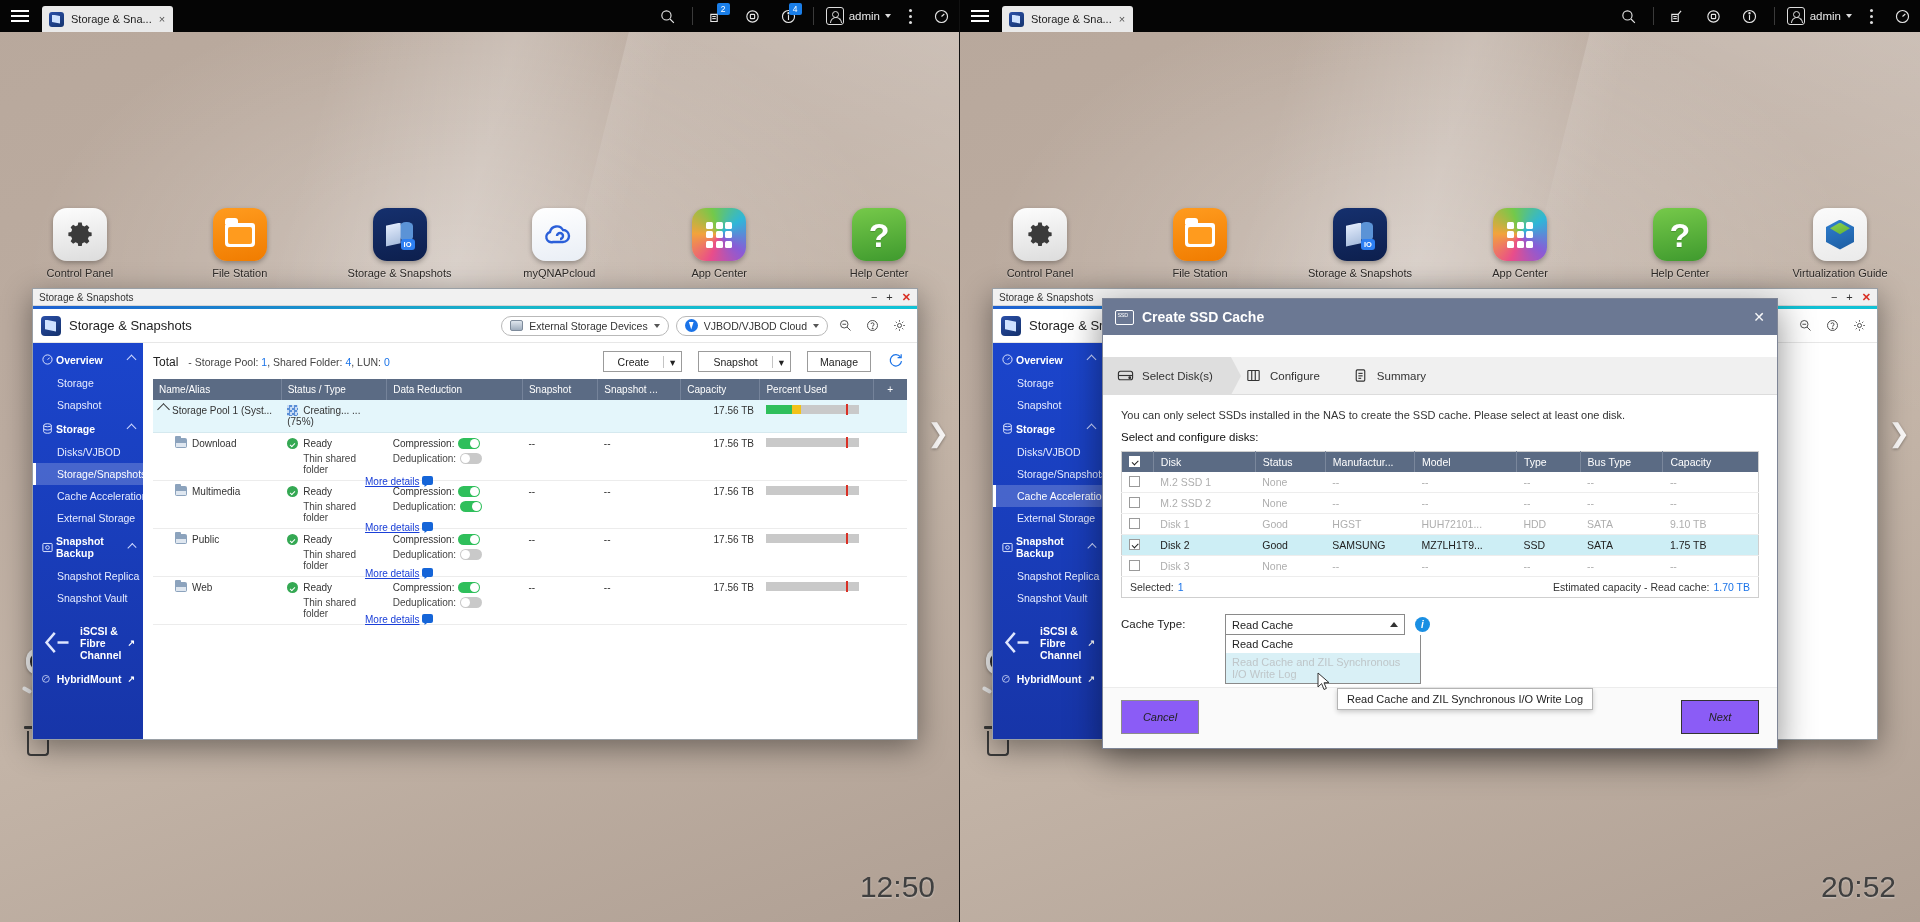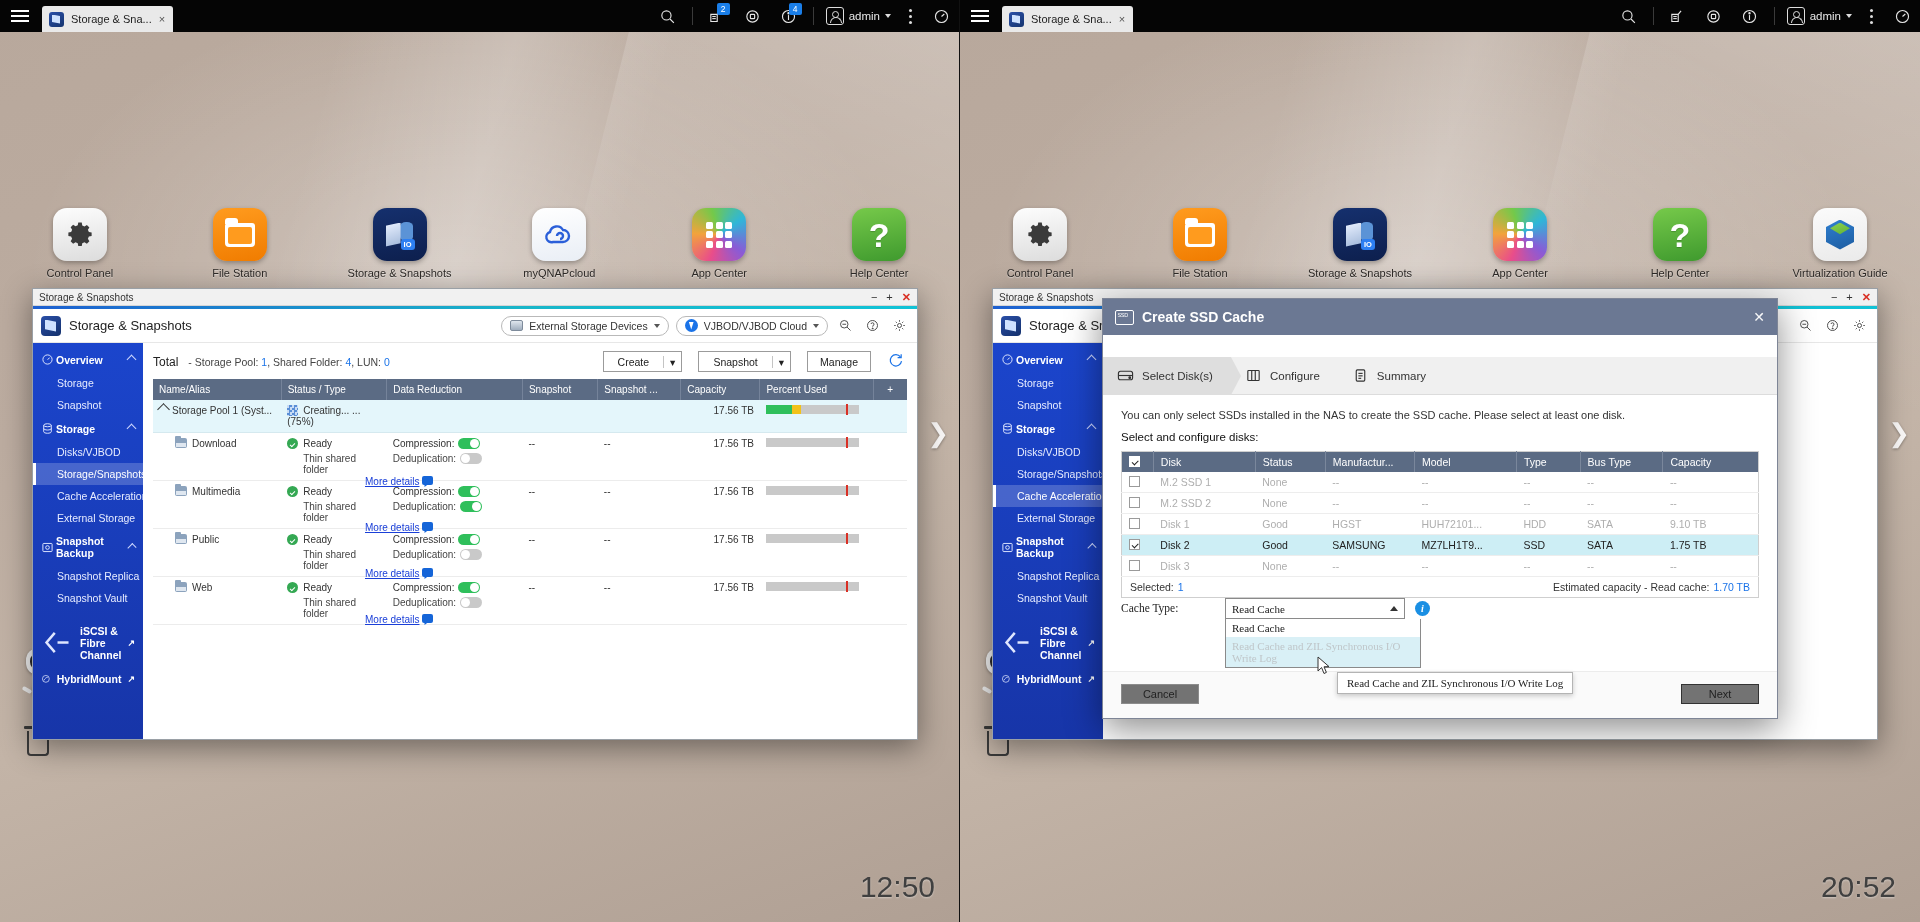--- a/index.html
+++ b/index.html
@@ -233,7 +233,7 @@
   .selbar{ display:flex; align-items:center; border:1px solid #cfcfcf; border-top:none; padding:4px 8px; font-size:10.5px; color:#333;}
   .selbar .r{ margin-left:auto;}
   .blue{ color:#1a73e8; }
-  .ctrow{ display:flex; align-items:flex-start; position:relative;font-family:Liberation Serif, serif;}
+  .ctrow{ display:flex; align-items:flex-start; margin-top:16px; position:relative;}
   .ctlbl{ width:104px; font-size:11.5px; color:#222; padding-top:4px;}
   .selwrap{ position:relative; width:180px;}
   .selbox{ height:21px; border:1px solid #8a8a8a; background:#fff; display:flex; align-items:center;

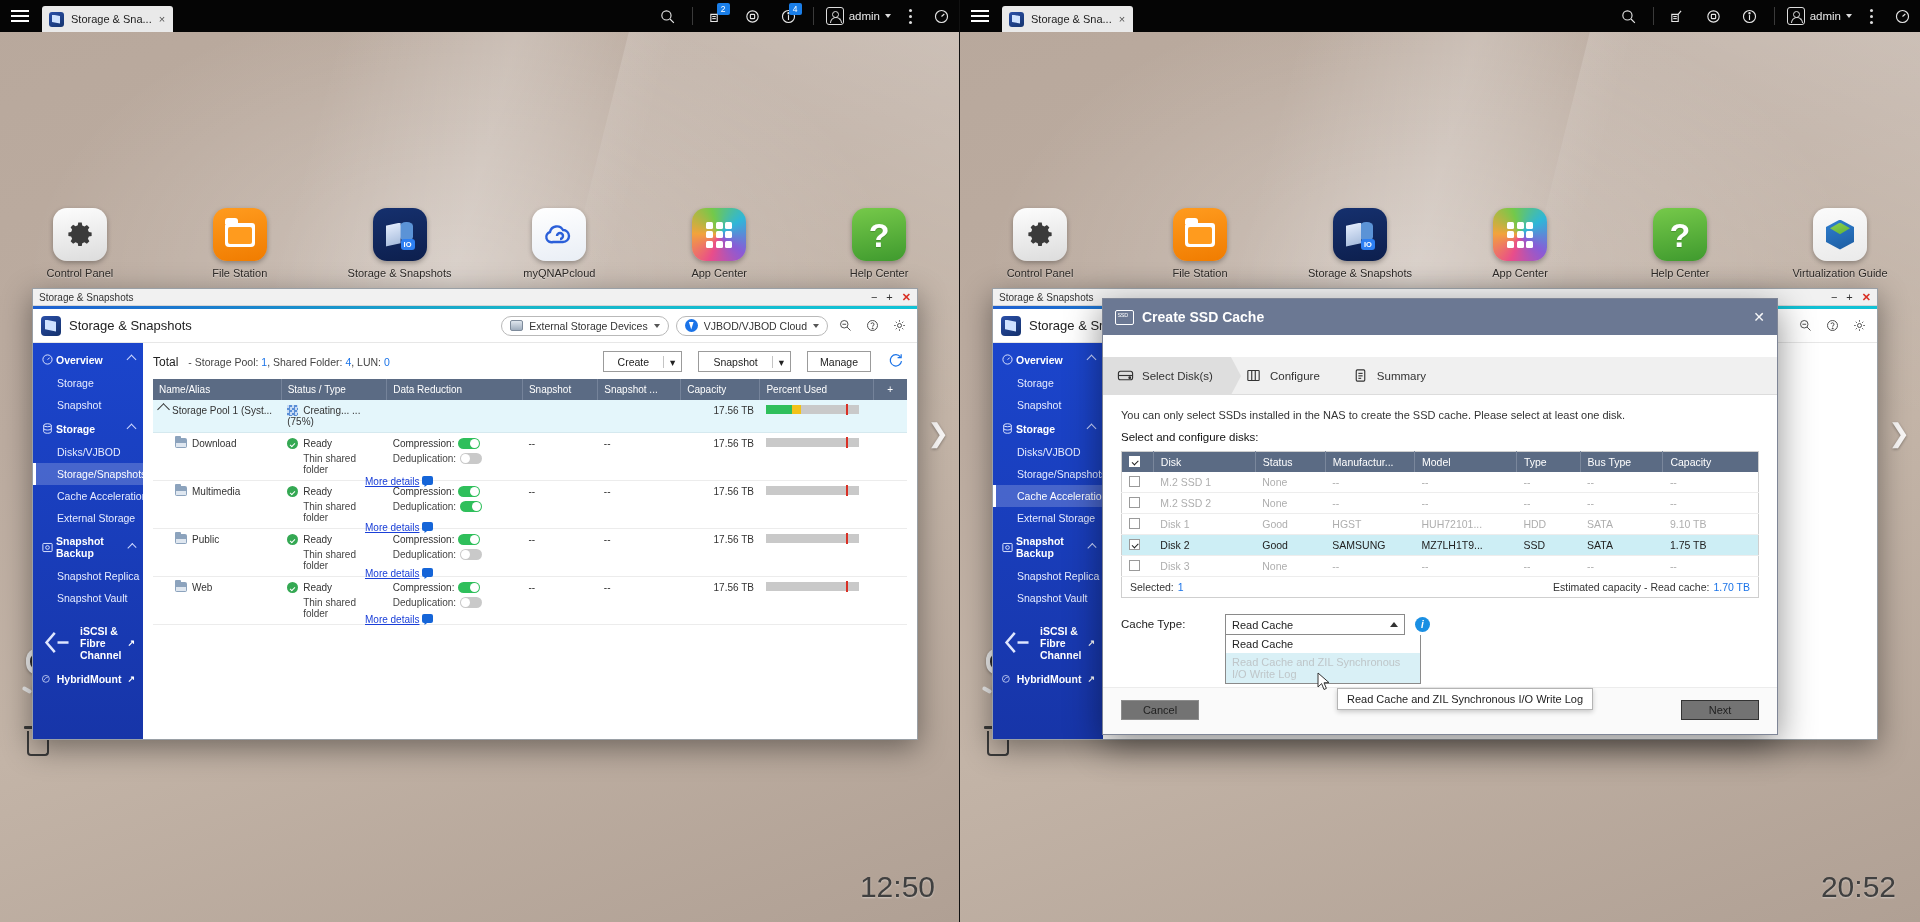--- a/index.html
+++ b/index.html
@@ -250,8 +250,8 @@
   .cursor{ position:absolute; width:14px; height:19px; z-index:9; }
   .cursor svg{ width:14px; height:19px; }
   .m-foot{ display:flex; align-items:center; padding:12px 18px 14px; background:#fafafa; border-top:1px solid #ececec;}
-  .mbtn{ height:20px; min-width:78px; border:1px solid #8c8c8c; background:#737373; font-size:11px; color:#222;
-    display:flex;align-items:center;justify-content:center;cursor:pointer;}
+  .mbtn{ height:34px; min-width:78px; border:1px solid #8c8c8c; background:#8b5cf6; font-size:11px; color:#222;
+    display:flex;align-items:center;justify-content:center;cursor:pointer;font-style:italic;}
   .mbtn.right{ margin-left:auto; border-color:#333;}
 </style>
 </head>

